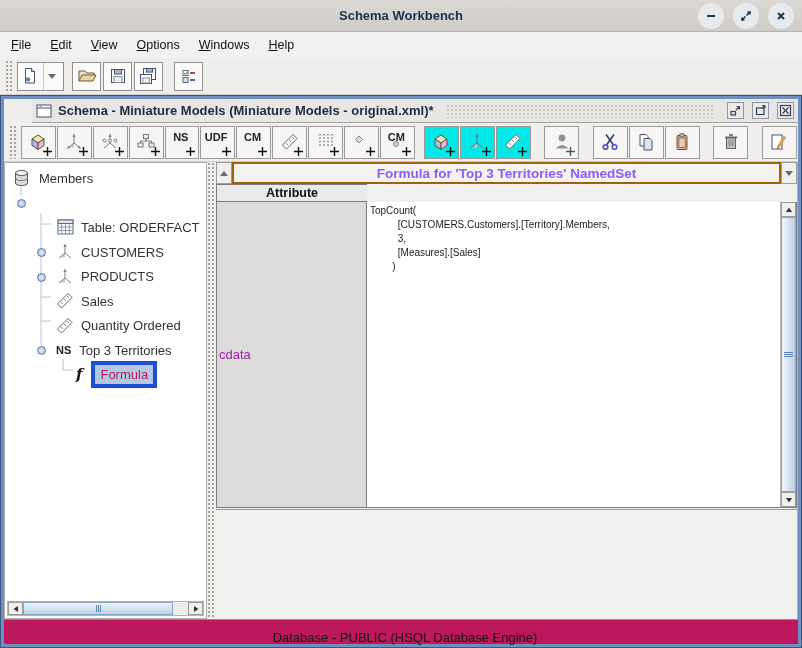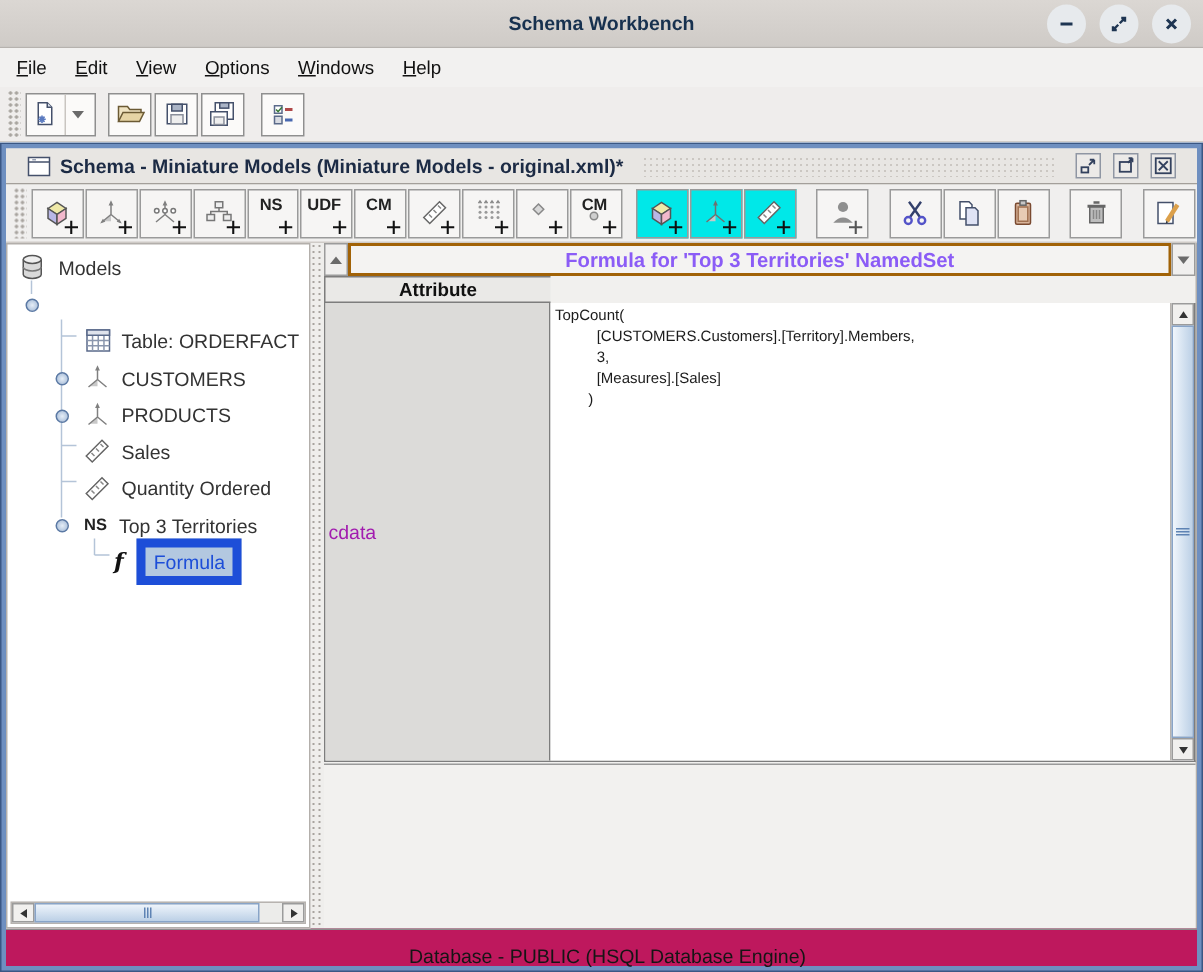--- a/index.html
+++ b/index.html
@@ -40,7 +40,7 @@
   .frame { position:relative; width:794px; height:545px; background:#efeeec; display:flex; flex-direction:column; }
 
   .frame-titlebar { height:24px; background:#e8e6e3; border-bottom:1px solid #a39f9a;
-    display:flex; align-items:center; padding:0 14px; gap:6px; }
+    display:flex; align-items:center; padding:0 4px; gap:6px;margin-left:28px; }
   .frame-title { font-weight:bold; font-size:13px; color:#1c2b45; white-space:nowrap; }
   .frame-title-texture { flex:1; height:14px; margin:0 6px;
     background-image:radial-gradient(#cbc7c2 0.8px, transparent 1px); background-size:4px 4px; }

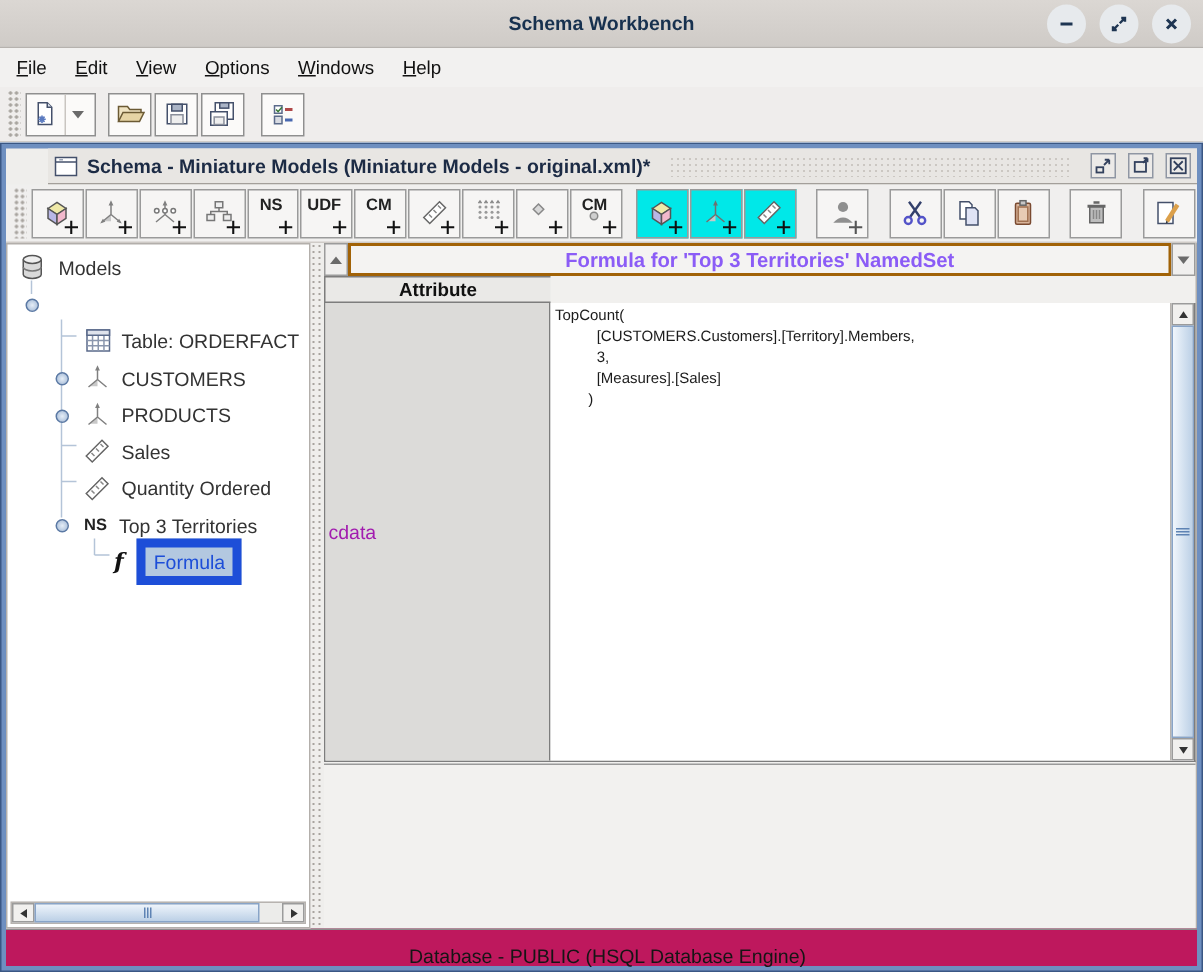--- a/index.html
+++ b/index.html
@@ -445,7 +445,7 @@
               <ellipse cx="8.5" cy="4" rx="6" ry="2.6" fill="#eee" stroke="#555"></ellipse>
               <path d="M2.5 9 a6 2.6 0 0 0 12 0" fill="none" stroke="#777"></path>
             </svg>
-            <span class="tree-label" style="margin-left:9px;">Models</span>
+            <span class="tree-label" style="margin-left:9px;">Members</span>
           </div>
 
           <span class="handle" style="left:12px; top:36px;"></span>

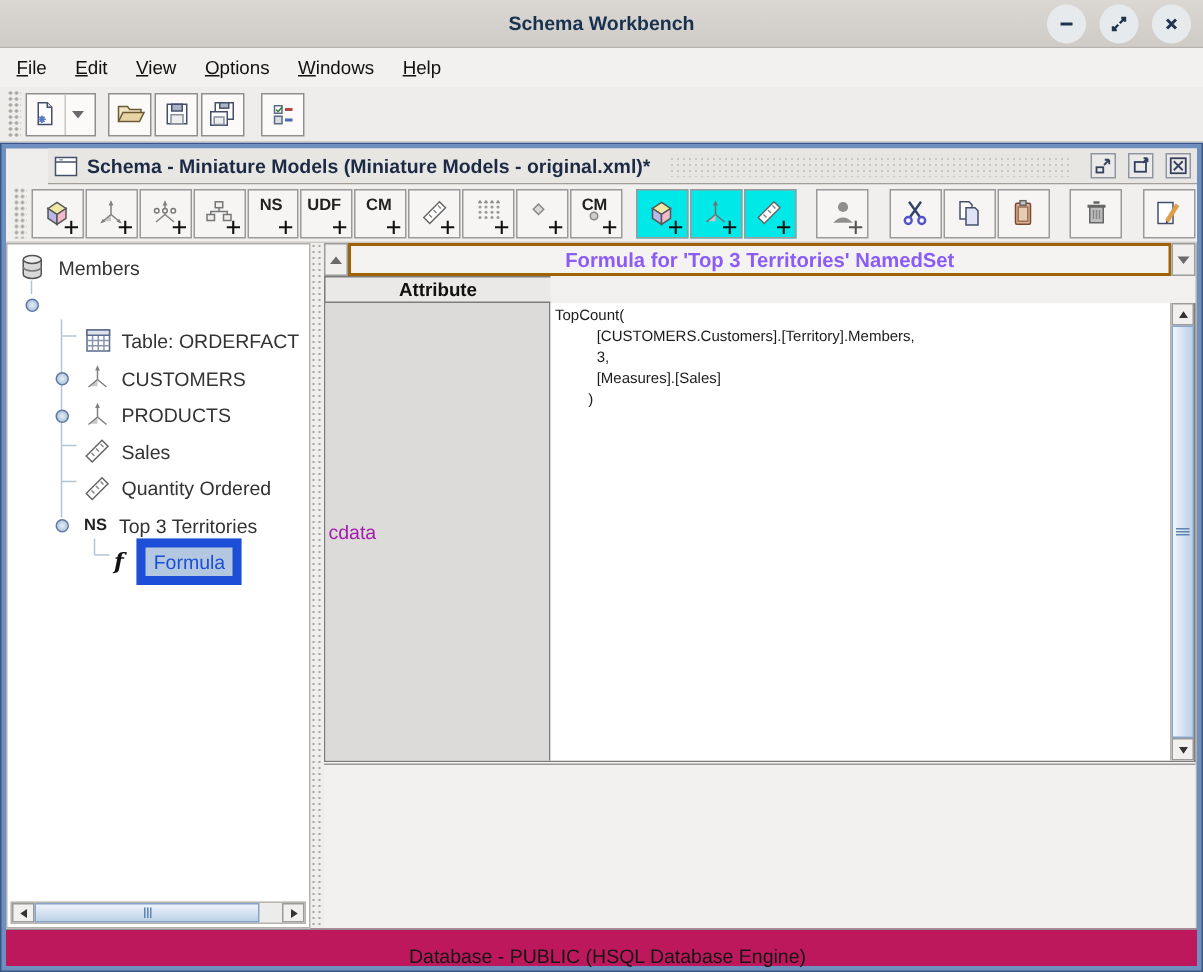--- a/index.html
+++ b/index.html
@@ -62,7 +62,7 @@
   .tree-lines { position:absolute; left:0; top:0; pointer-events:none; }
   .tree-row { position:absolute; height:22px; display:flex; align-items:center; }
   .tree-label { font-size:13px; color:#333; white-space:nowrap; }
-  .tree-label.selected { background:#b3c8e0; border:6px solid #1d4ed8; padding:2px 5px; color:#1d4ed8; }
+  .tree-label.selected { background:#b3c8e0; border:4px solid #1d4ed8; padding:2px 5px; color:#be185d; }
   .handle { position:absolute; width:9px; height:9px; border-radius:50%;
     background:radial-gradient(#e6eef7,#9fb6d4); border:1px solid #5b79a4; }
   .tree-badge-ns { font-size:11px; font-weight:bold; color:#222; }

